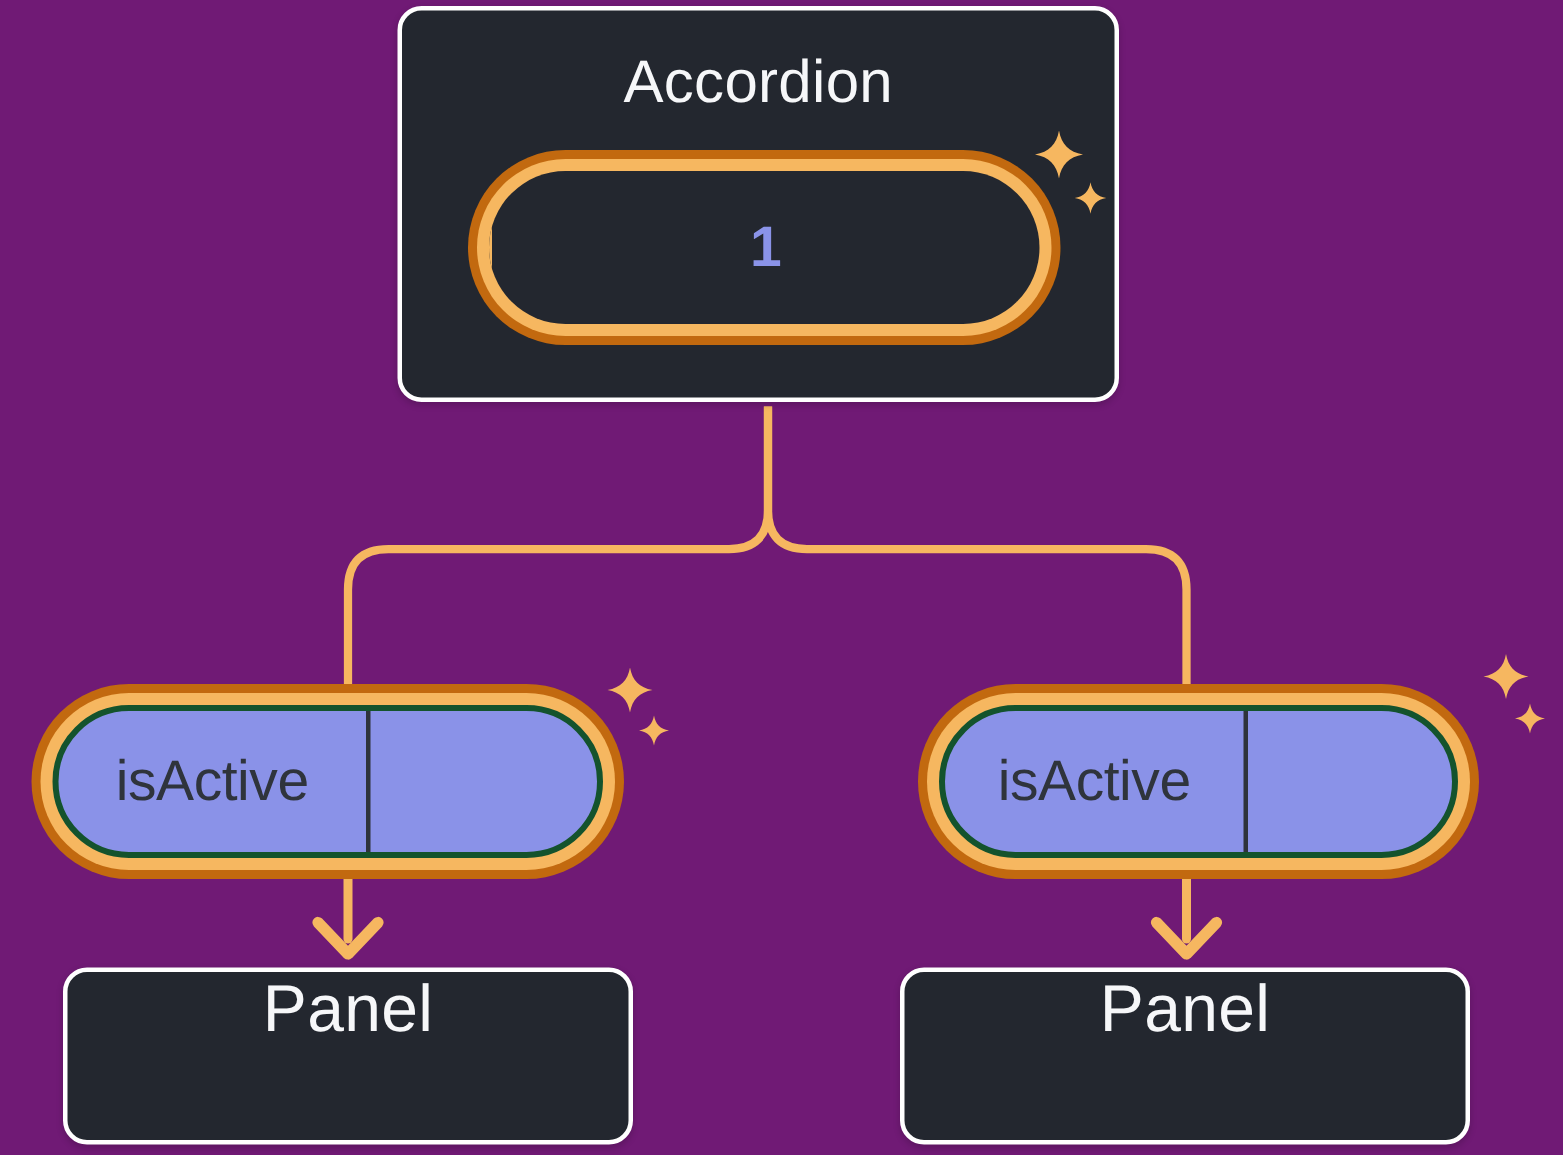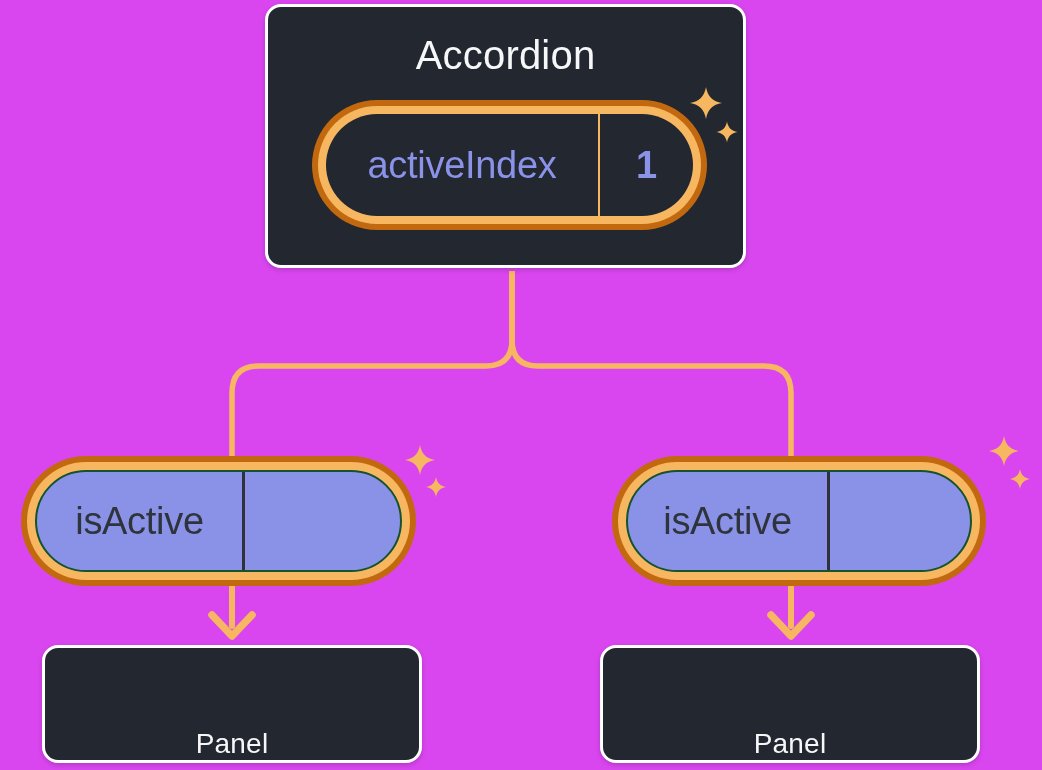--- a/index.html
+++ b/index.html
@@ -6,7 +6,7 @@
   .canvas{
     position:relative;
     width:1042px;height:770px;
-    background:#d946ef;
+    background:#701a75;
     overflow:hidden;
     font-family:"Liberation Sans", sans-serif;
   }

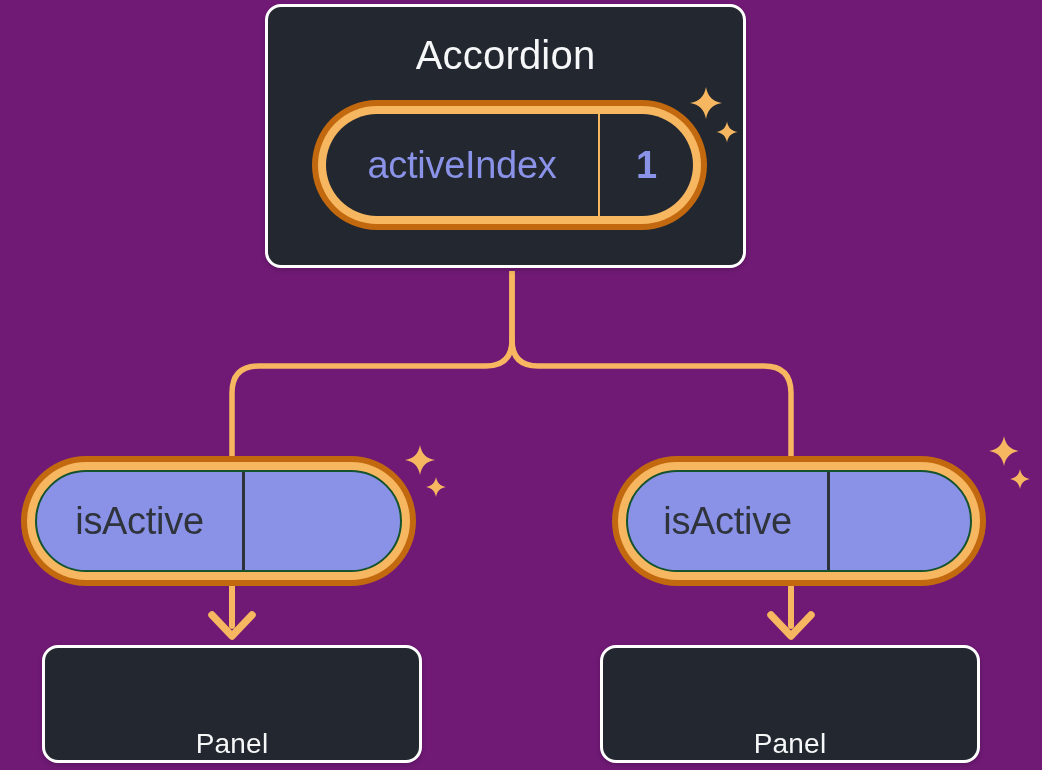--- a/index.html
+++ b/index.html
@@ -118,7 +118,6 @@
   <div class="pill" id="root-pill">
     <div class="pill-mid">
       <div class="pill-core dark">
-        <div class="pill-cell pill-key">activeIndex</div>
         <div class="pill-divider amber"></div>
         <div class="pill-cell pill-val">1</div>
       </div>

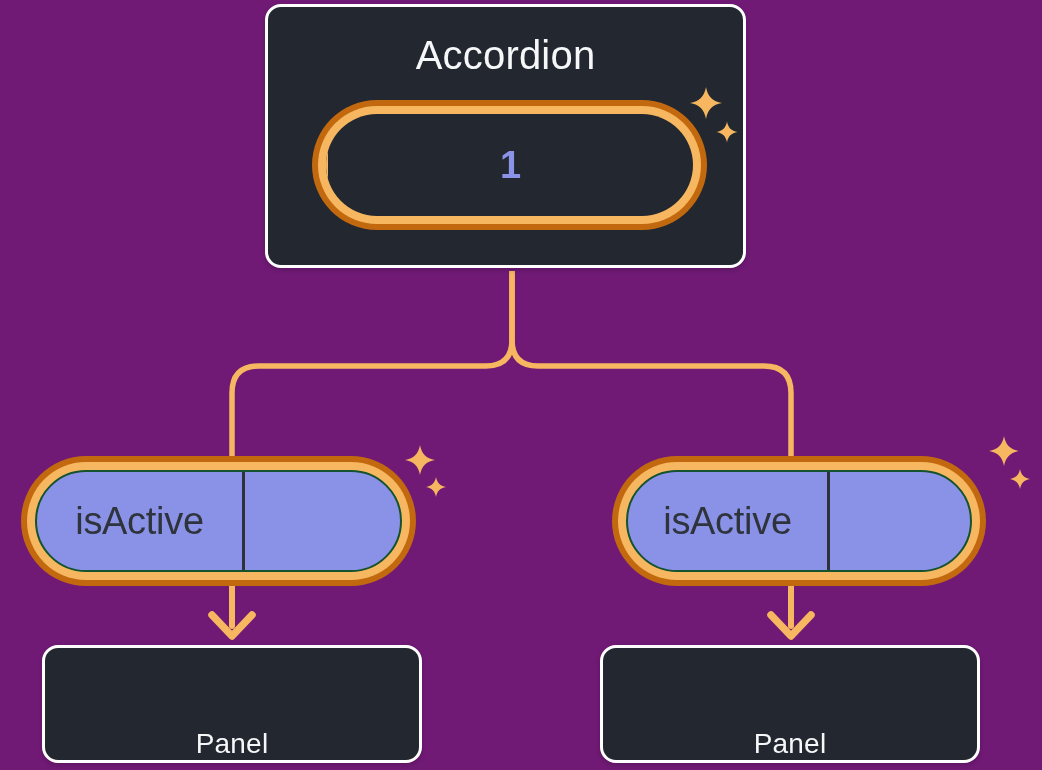--- a/index.html
+++ b/index.html
@@ -62,7 +62,7 @@
     overflow:hidden;
   }
   .pill-core.dark{ background:#23272F; }
-  .pill-core.purple{ background:#8A92E8; border:2px solid #14532d; }
+  .pill-core.purple{ background:#8A92E8; border:4px solid #14532d; }
 
   .pill-cell{
     display:flex;align-items:center;justify-content:center;

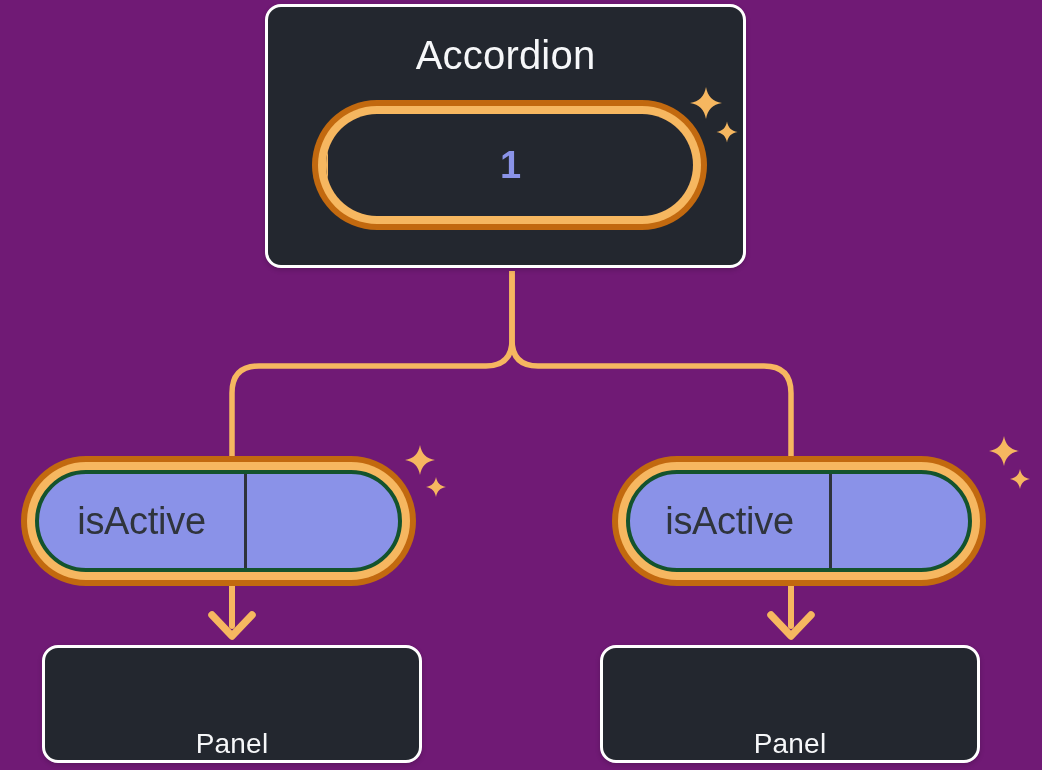--- a/index.html
+++ b/index.html
@@ -33,8 +33,8 @@
     letter-spacing:0.2px;
   }
   .panel-node{
-    display:flex;align-items:flex-end;justify-content:center;
-    color:#F6F7F9;font-size:28px;font-weight:500;letter-spacing:0.2px;
+    display:flex;align-items:flex-start;justify-content:center;
+    color:#F6F7F9;font-size:44px;font-weight:500;letter-spacing:0.2px;
   }
 
   

